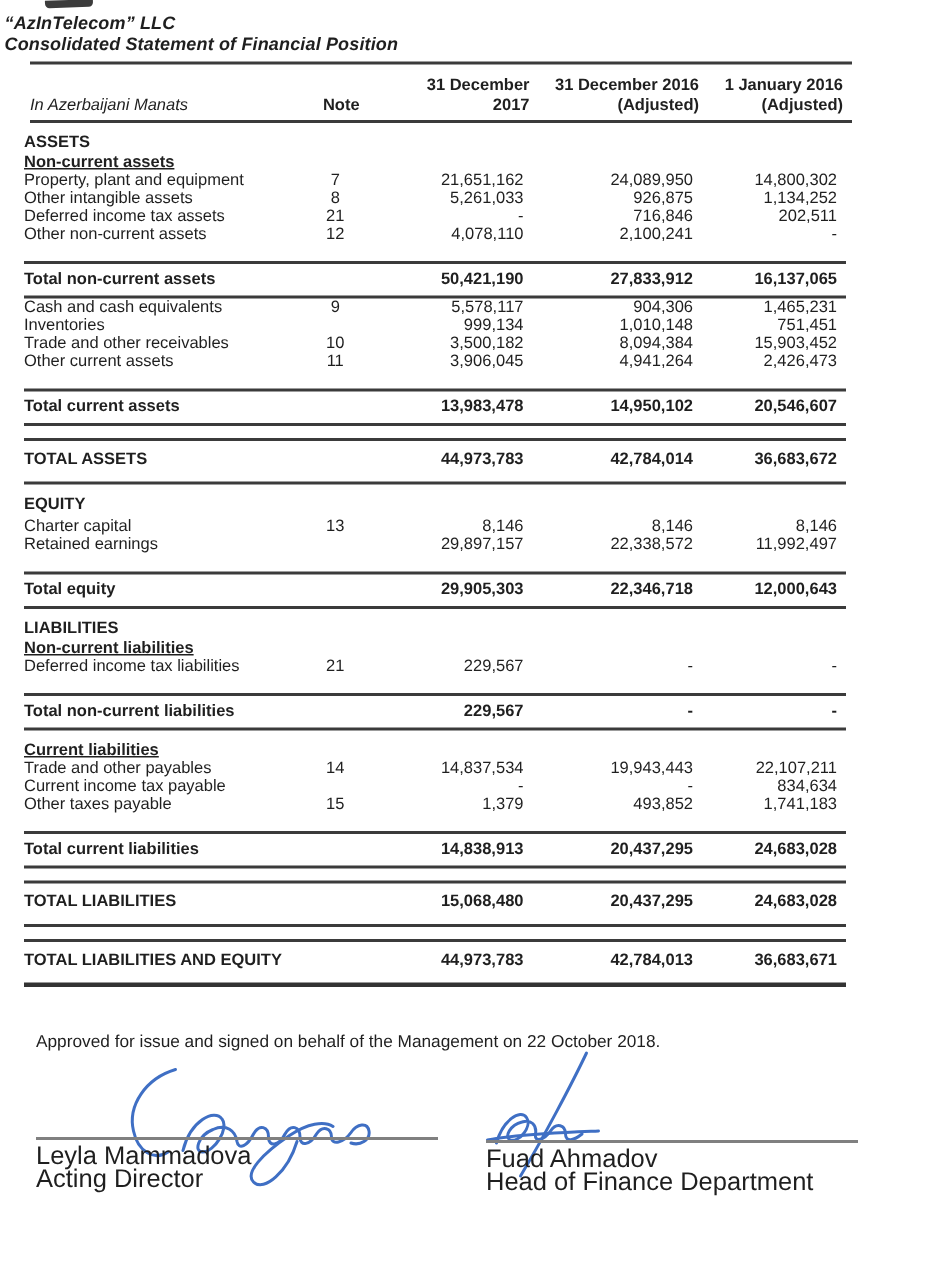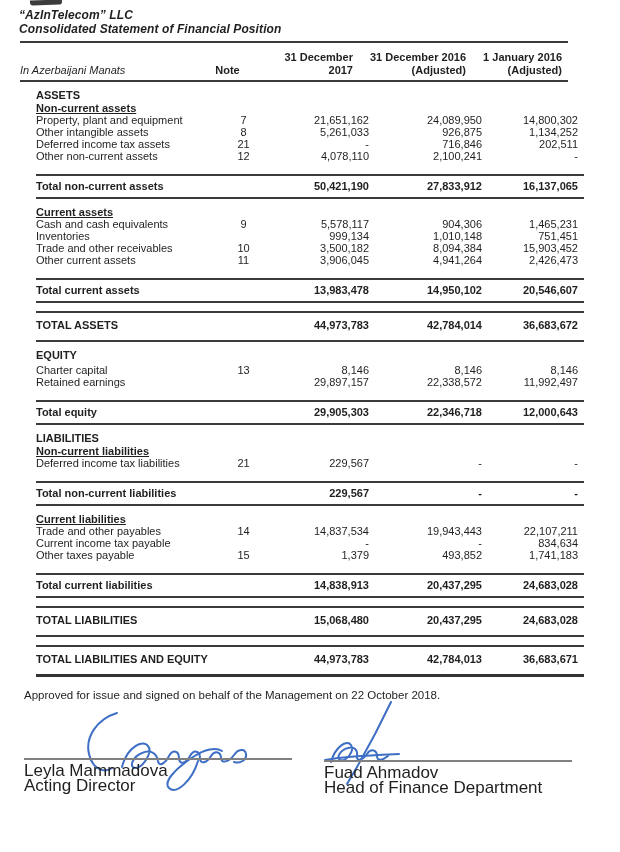--- a/index.html
+++ b/index.html
@@ -15,7 +15,7 @@
     background:#3c3c3c; border-radius:0 0 3px 3px; transform:rotate(-2deg); }
 
   .page { padding-top:8px; }
-  .doc-header { margin-left:19px; width:548px; }
+  .doc-header { margin-left:3px; width:548px; }
   .company, .doc-title {
     font-size:12px; font-weight:bold; font-style:italic; line-height:14px; letter-spacing:0.1px;
   }

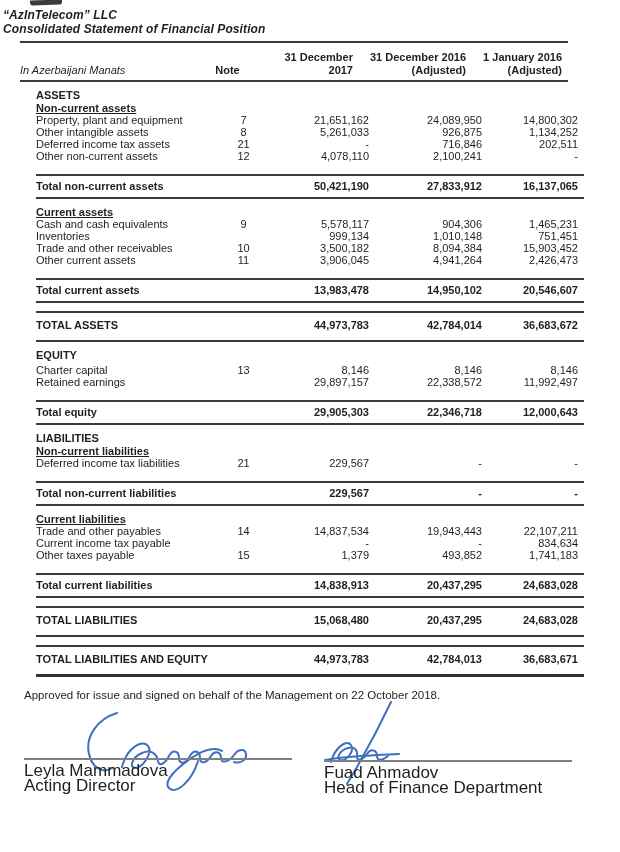--- a/index.html
+++ b/index.html
@@ -32,7 +32,7 @@
   .col-head { font-weight:bold; text-align:right; }
   .col-head.last { padding-right:6px; }
 
-  .rows { margin-left:36px; width:548px; font-size:11px; }
+  .rows { margin-left:16px; width:548px; font-size:11px; }
   .row { display:grid; grid-template-columns:185px 45px 103px 113px 102px; line-height:12px; }
   .c-label { white-space:nowrap; }
   .c-note { text-align:center; }

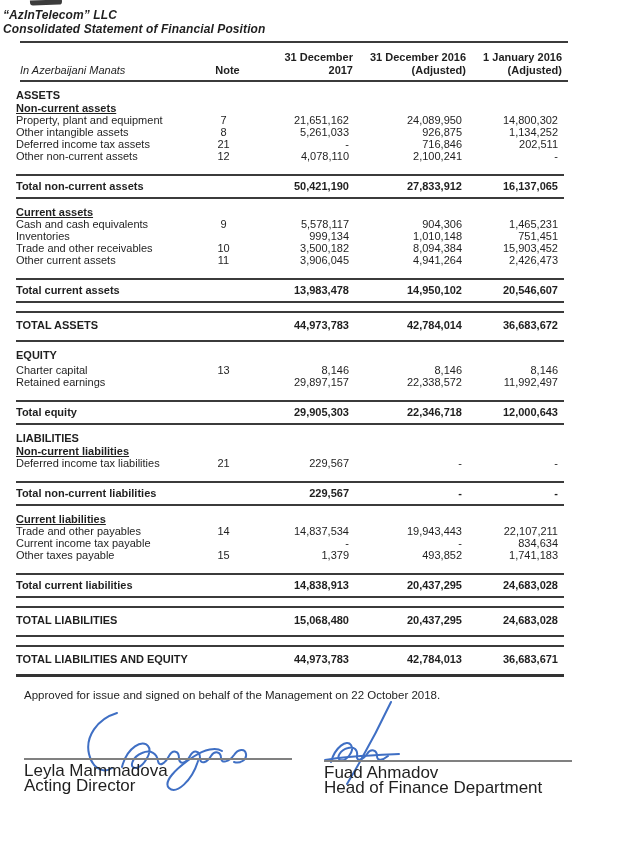--- a/index.html
+++ b/index.html
@@ -138,13 +138,6 @@
         <span class="c-val">27,833,912</span>
         <span class="c-val last">16,137,065</span>
       </div>
-      <div class="row r-subheader">
-        <span class="c-label">Current assets</span>
-        <span class="c-note"></span>
-        <span class="c-val"></span>
-        <span class="c-val"></span>
-        <span class="c-val last"></span>
-      </div>
       <div class="row r-item">
         <span class="c-label">Cash and cash equivalents</span>
         <span class="c-note">9</span>

